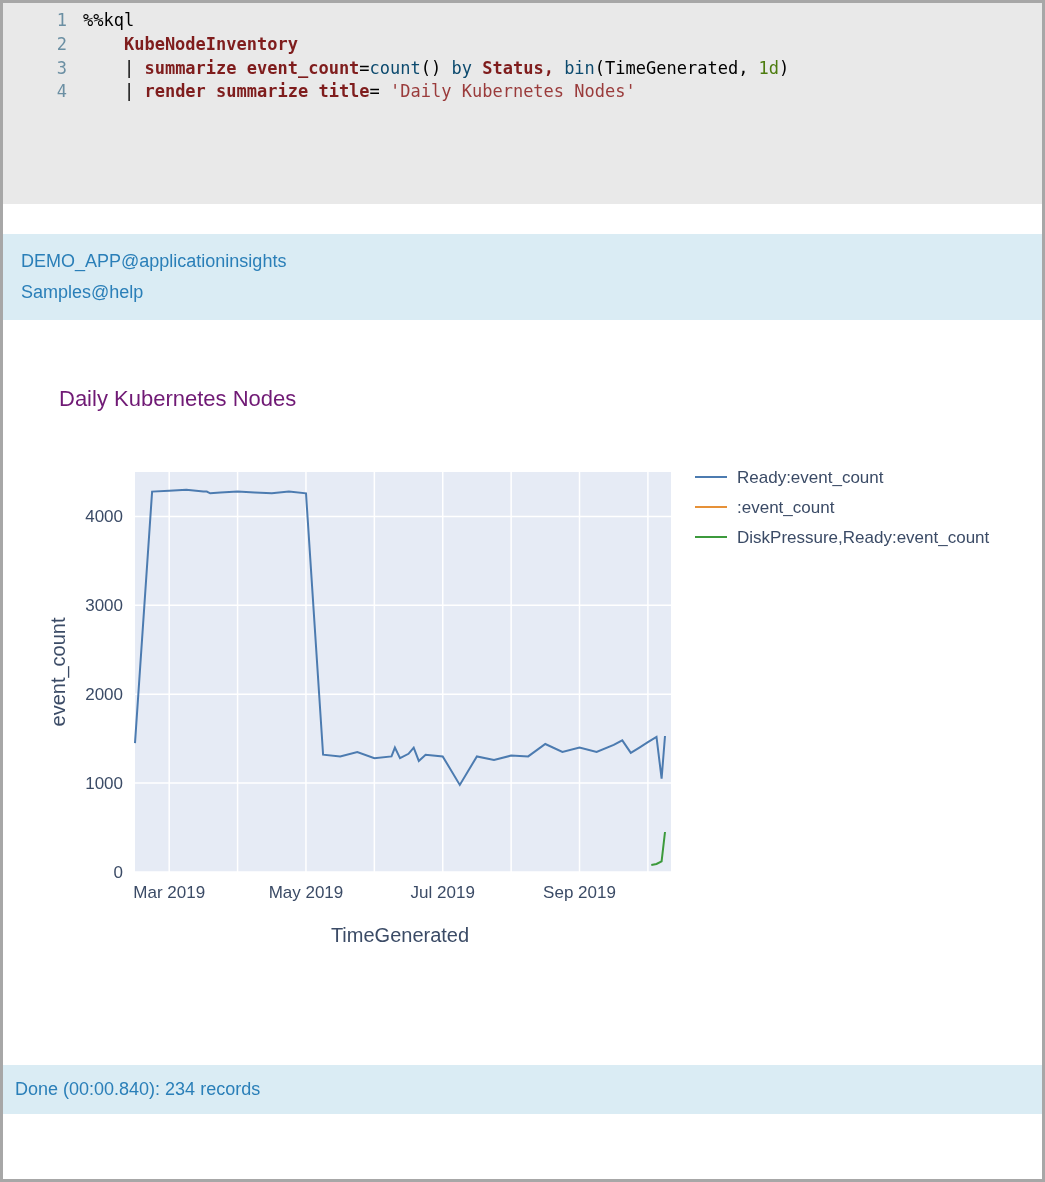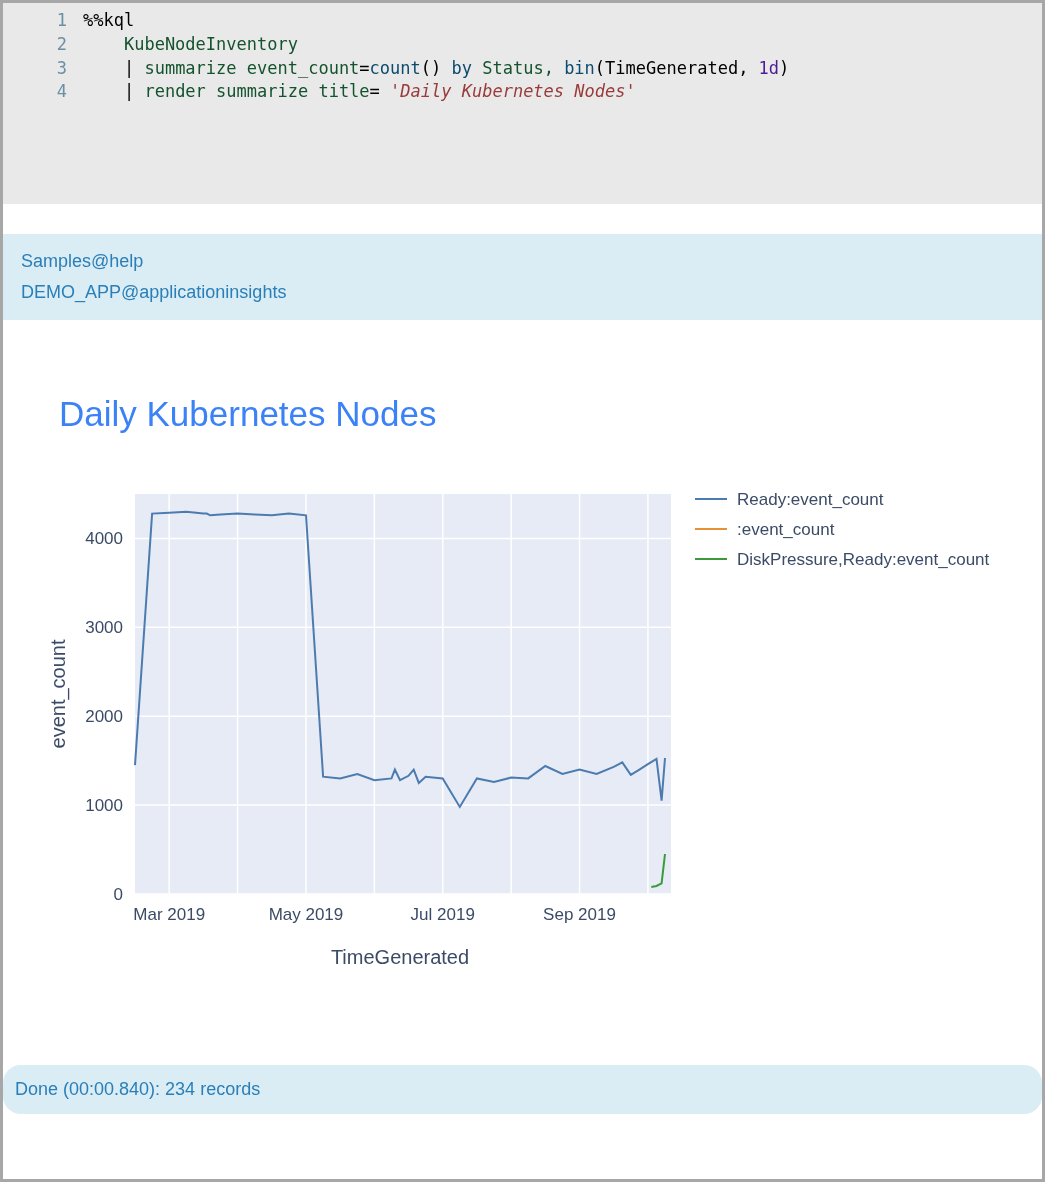--- a/index.html
+++ b/index.html
@@ -34,7 +34,7 @@
   }
   .code-text { white-space: pre; text-align: right; }
   .tok-magic { color: #000; }
-  .tok-ident { color: #14532d; }
+  .tok-ident { color: #7f1d1d; font-weight: bold; }
   .tok-punct { color: #000; }
   .tok-kw { color: #0c4a6e; }
   .tok-lit { color: #4c1d95; }

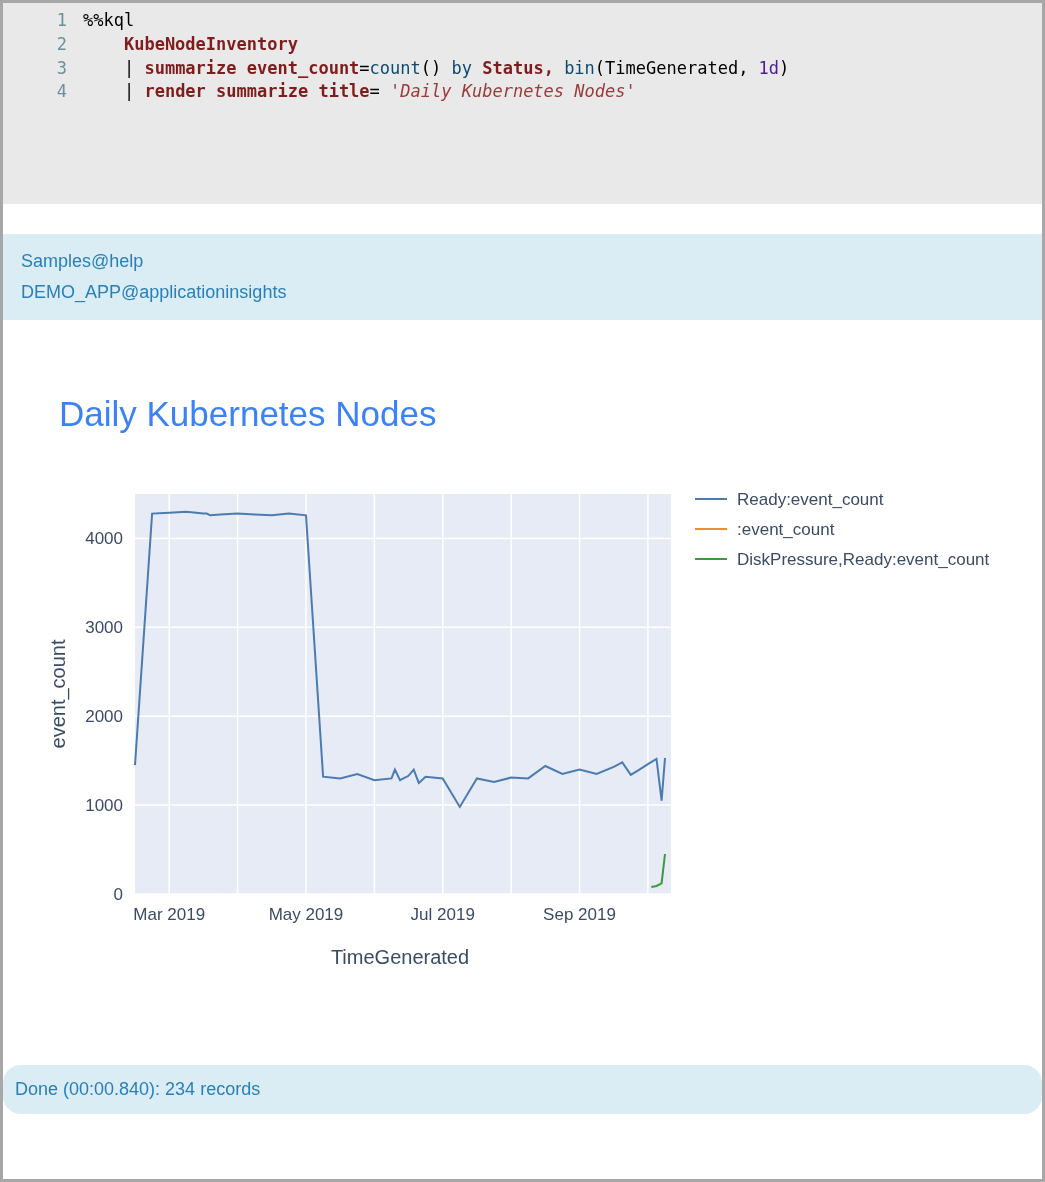--- a/index.html
+++ b/index.html
@@ -37,7 +37,7 @@
   .tok-ident { color: #7f1d1d; font-weight: bold; }
   .tok-punct { color: #000; }
   .tok-kw { color: #0c4a6e; }
-  .tok-lit { color: #4c1d95; }
+  .tok-lit { color: #4d7c0f; }
   .tok-str { color: #9a3b3b; font-style: italic; }
   .separator {
     height: 30px;

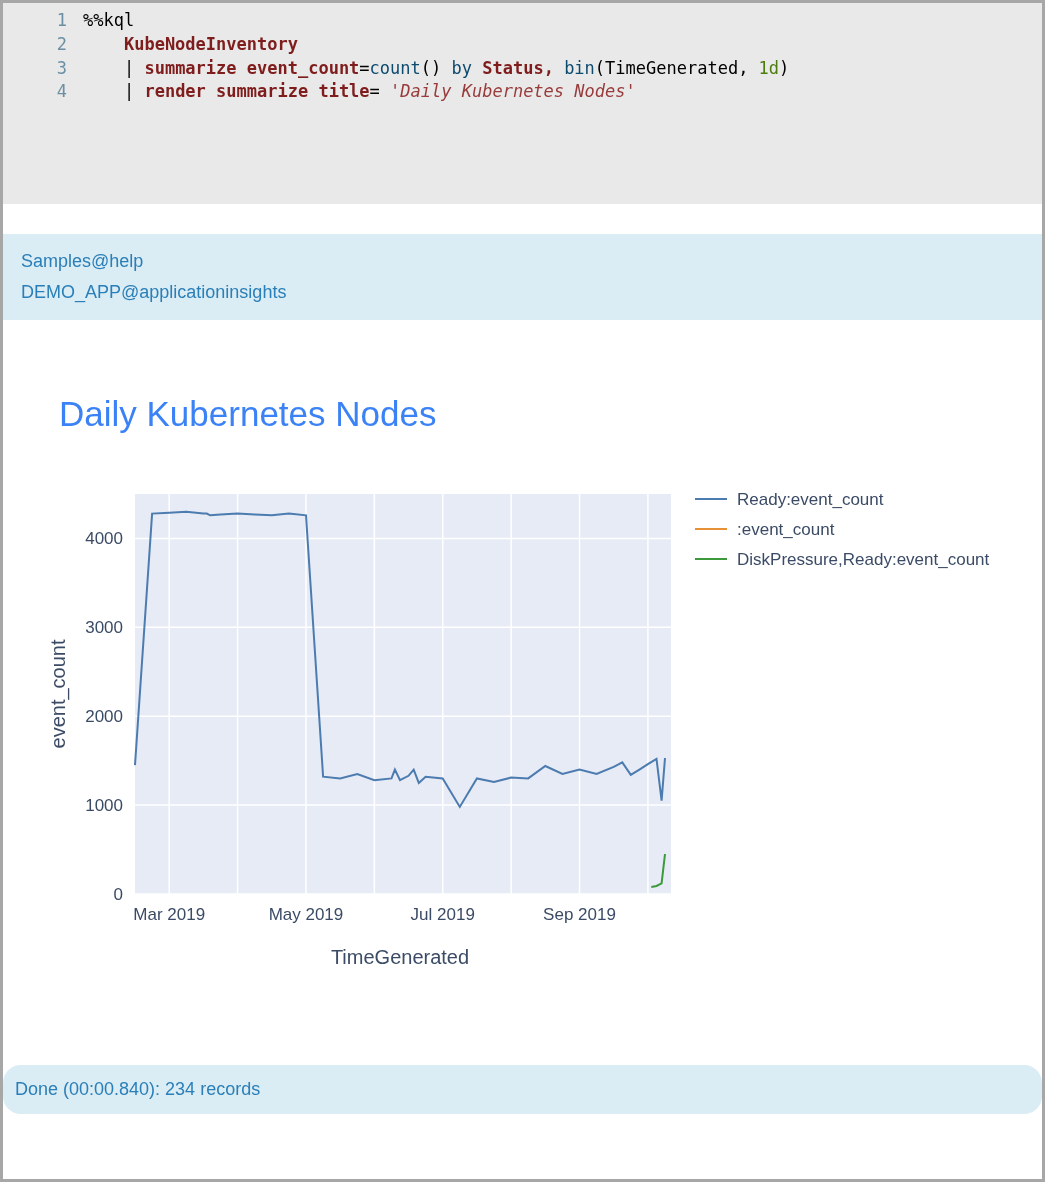--- a/index.html
+++ b/index.html
@@ -38,7 +38,7 @@
   .tok-punct { color: #000; }
   .tok-kw { color: #0c4a6e; }
   .tok-lit { color: #4d7c0f; }
-  .tok-str { color: #9a3b3b; font-style: italic; }
+  .tok-str { color: #9a3b3b; }
   .separator {
     height: 30px;
     background: #fff;

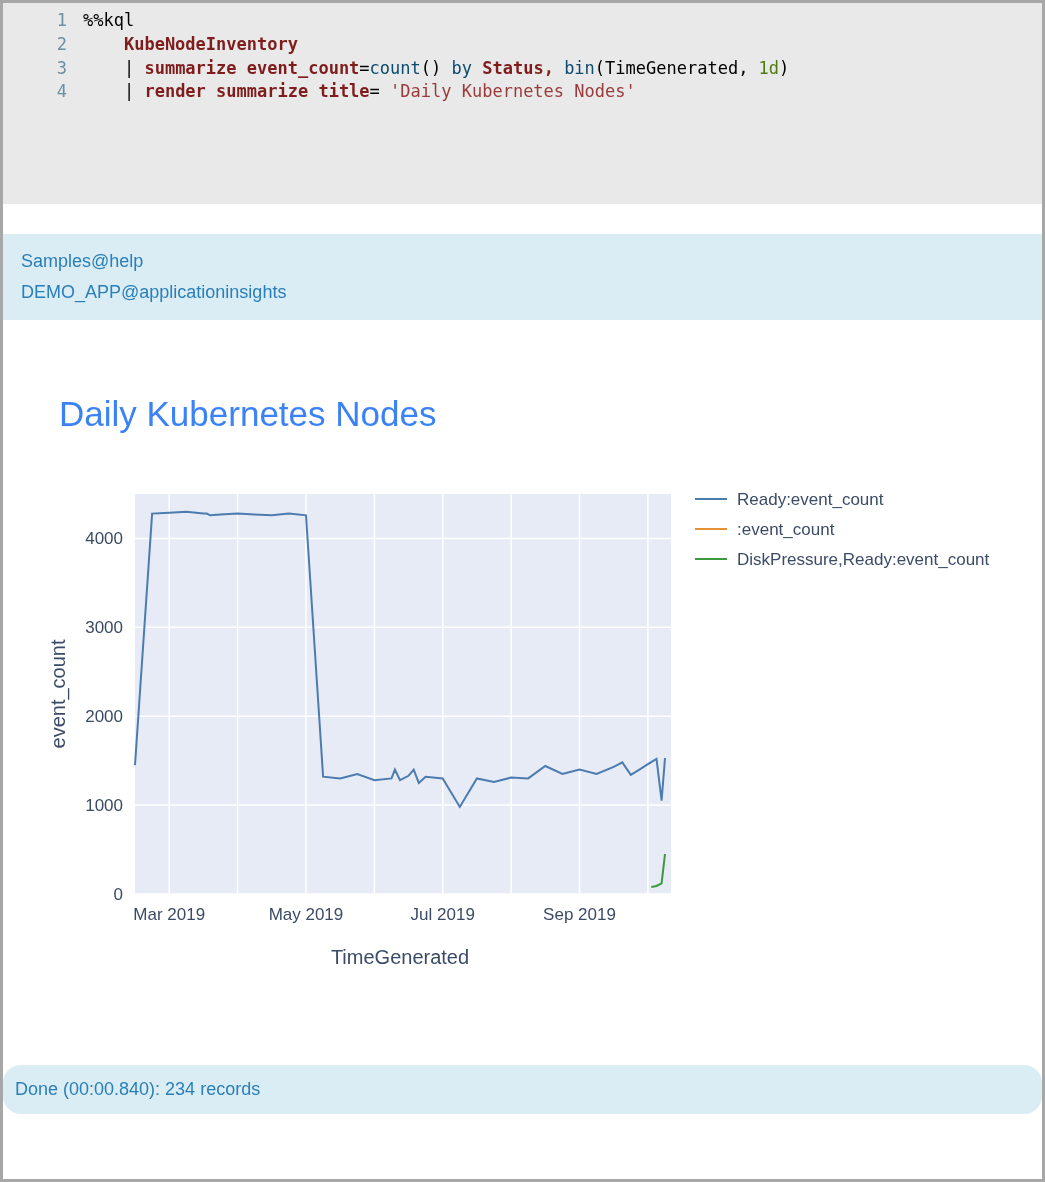--- a/index.html
+++ b/index.html
@@ -103,8 +103,8 @@
 <div class="separator"></div>
 
 <div class="info-panel">
+  <div class="info-line">  DEMO_APP@applicationinsights</div>
   <div class="info-line">  Samples@help</div>
-  <div class="info-line">  DEMO_APP@applicationinsights</div>
 </div>
 
 <div class="chart-area">

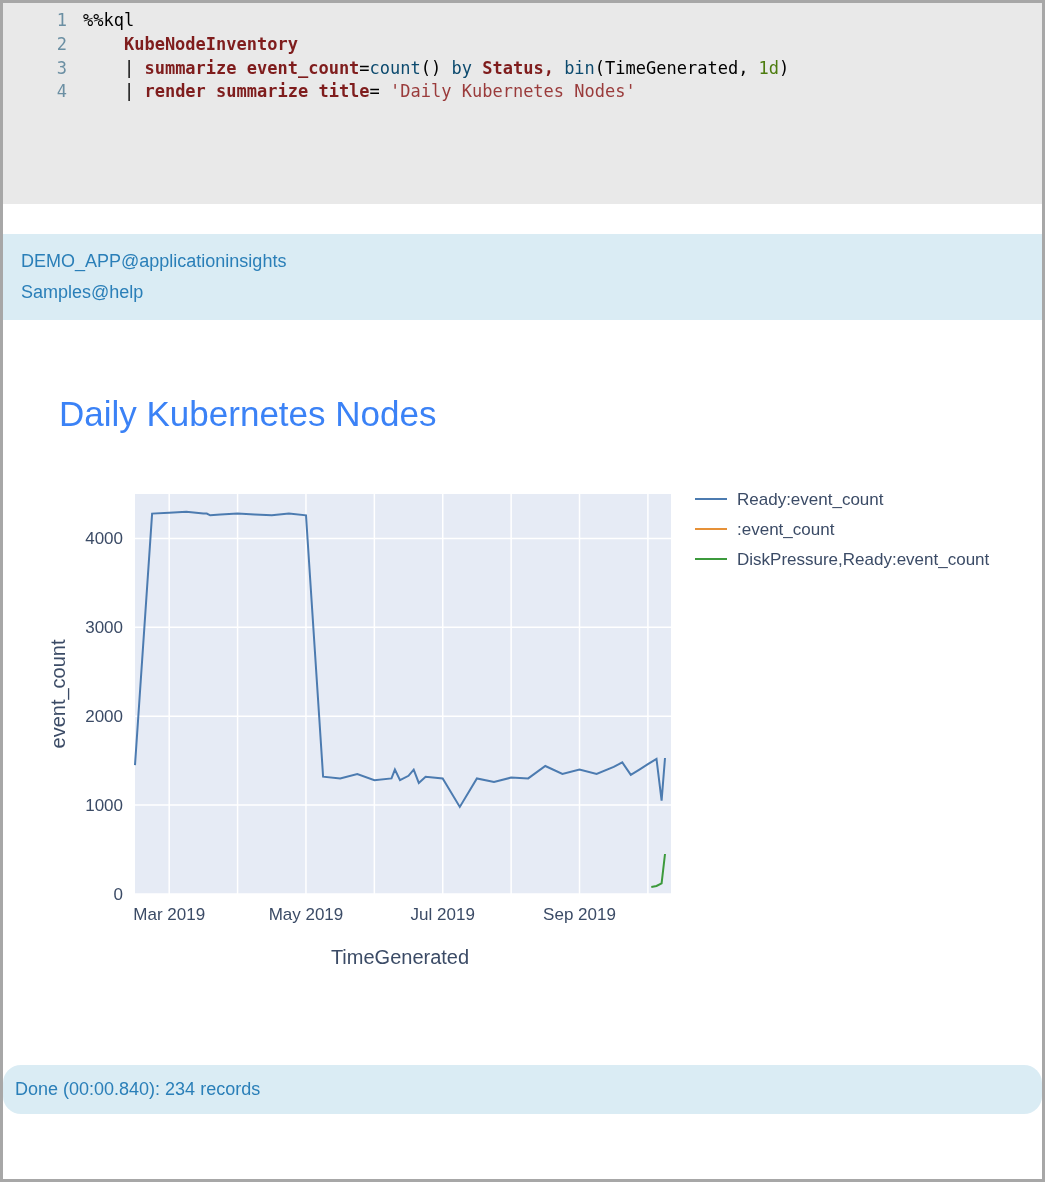--- a/index.html
+++ b/index.html
@@ -58,9 +58,9 @@
     position: relative;
   }
   .chart-title {
-    font-size: 35px;
-    color: #3b82f6;
-    margin: 24px 0 30px 36px;
+    font-size: 22px;
+    color: #701a75;
+    margin: 16px 0 30px 36px;
   }
   svg.chart { display: block; }
   .axis-label { fill: #3b4b66; font-size: 20px; }

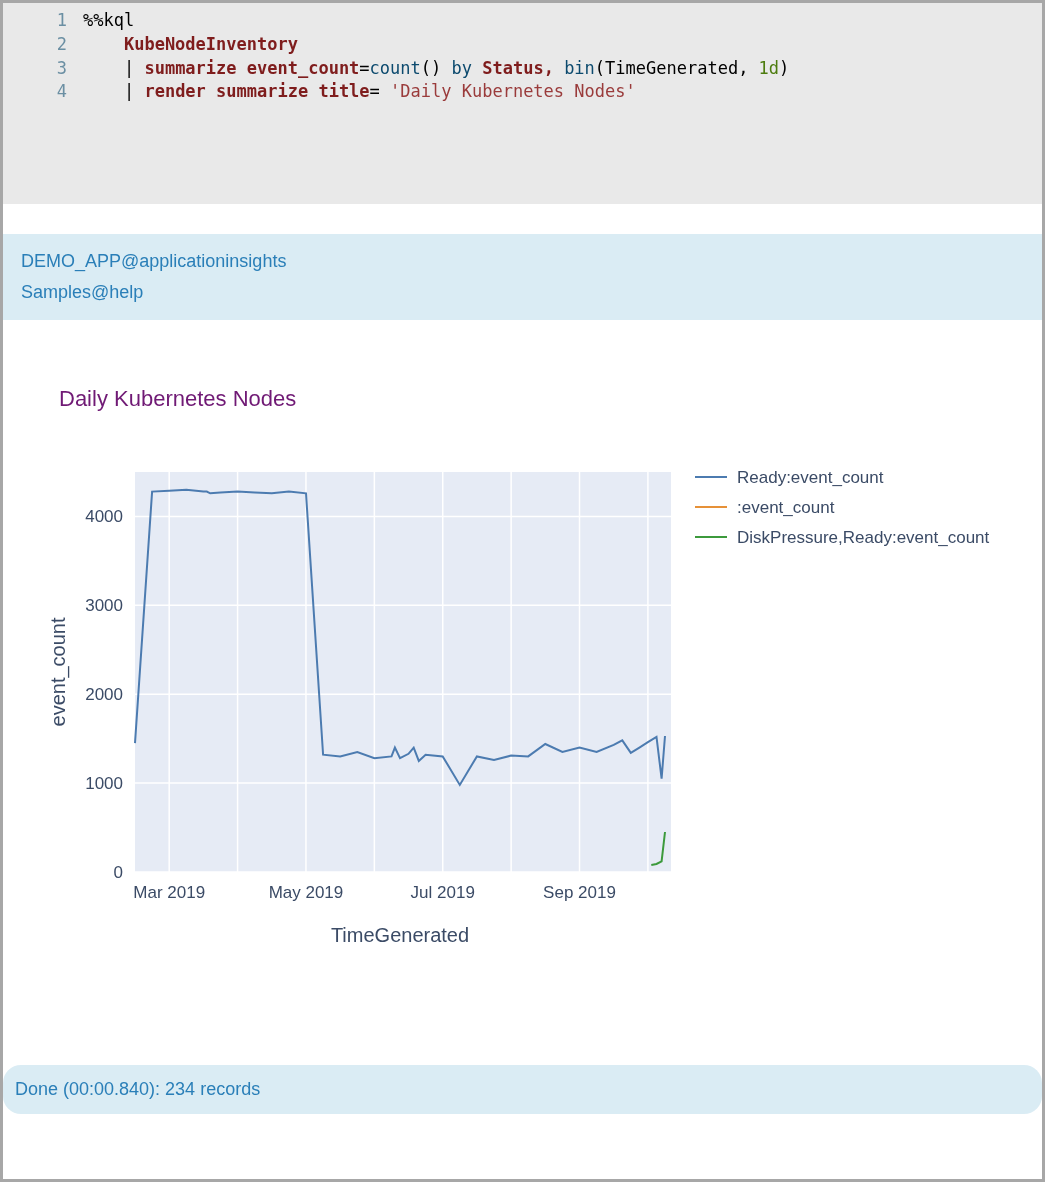--- a/index.html
+++ b/index.html
@@ -75,7 +75,6 @@
     color: #2a7fb8;
     padding: 14px 12px;
     font-size: 18px;
-    border-radius: 18px;
   }
 </style>
 </head>

